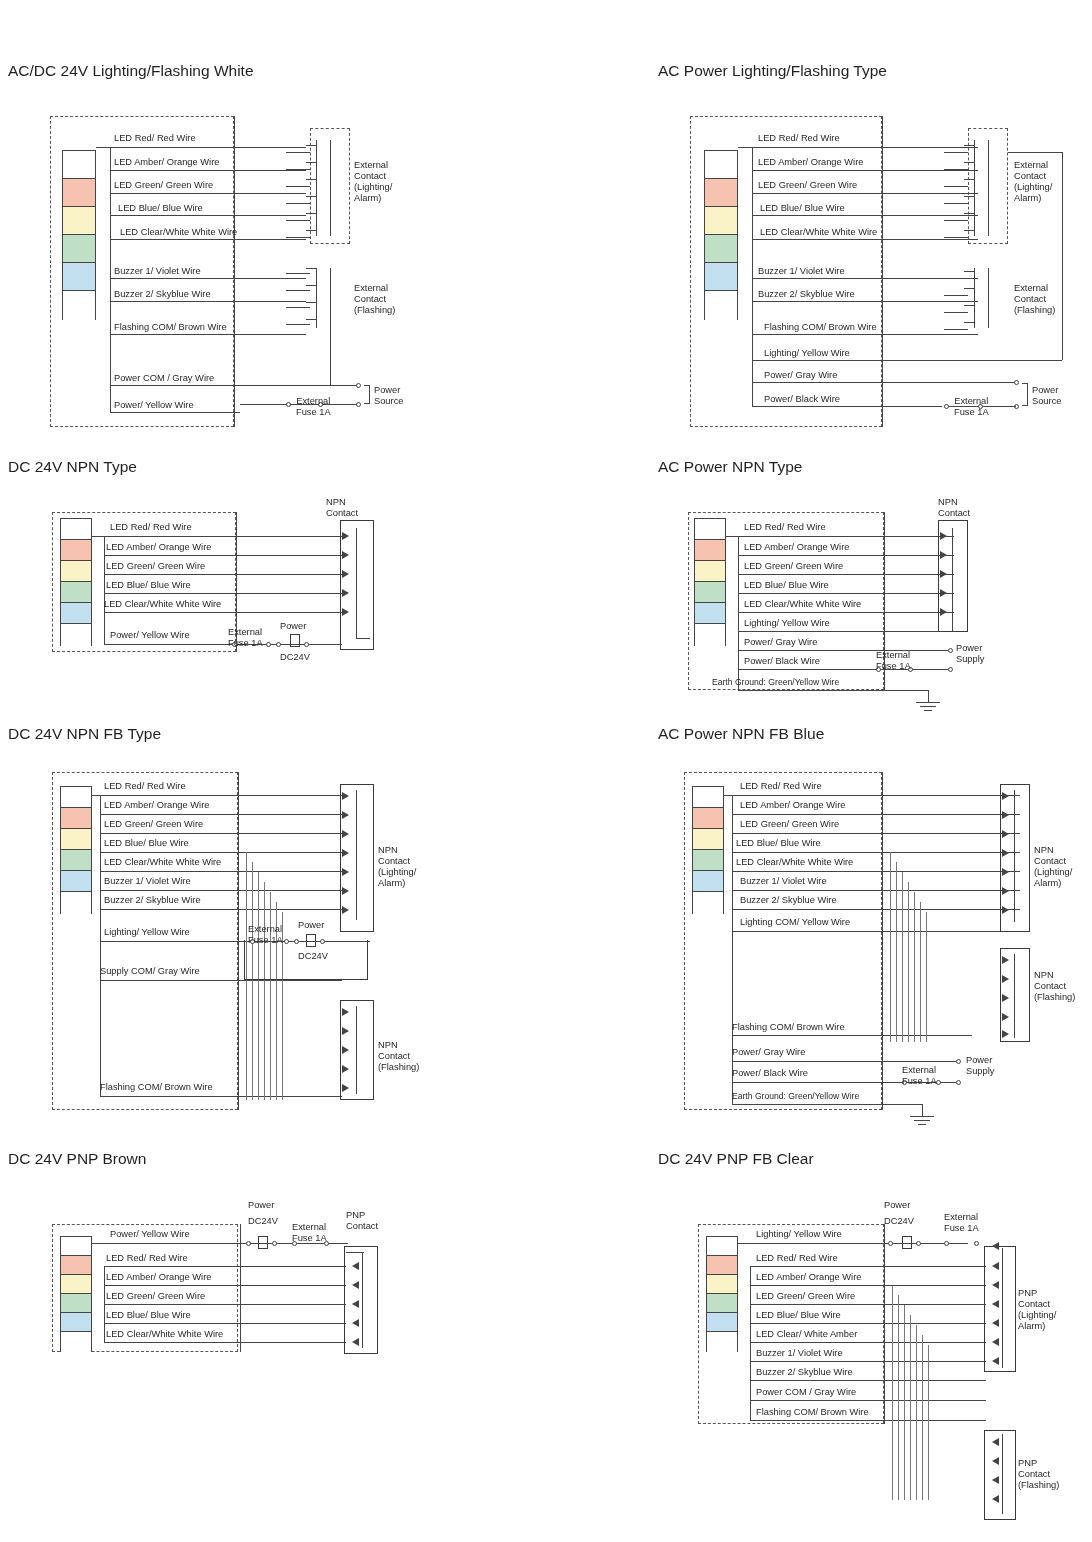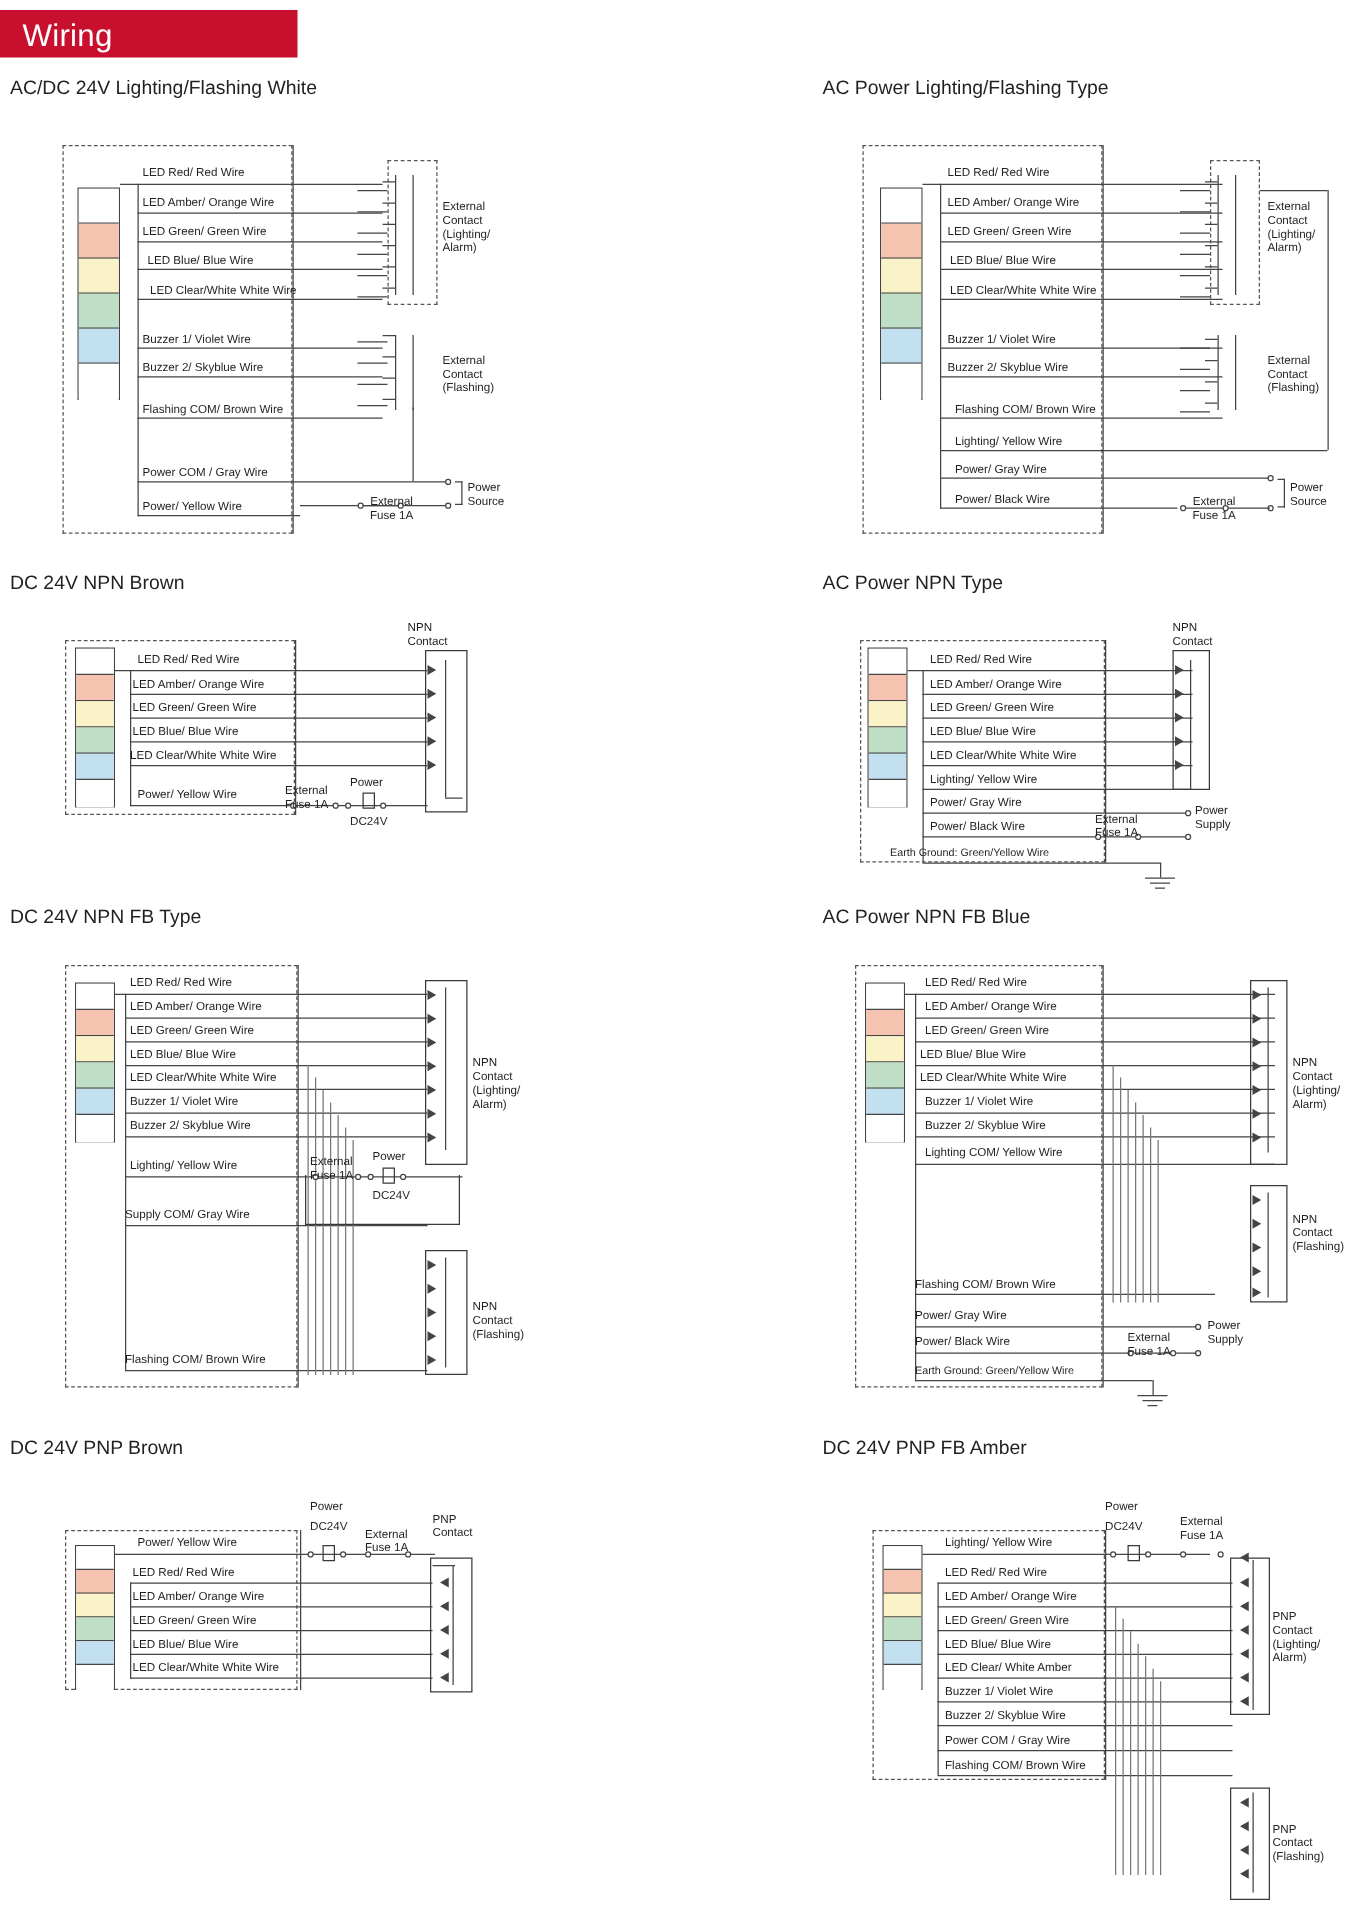--- a/index.html
+++ b/index.html
@@ -80,9 +80,6 @@
 
 <div class="page">
 
-  <div class="hdr-banner">
-    <span>Wiring</span>
-  </div>
 
   <div class="sec-title" style="left:8px; top:62px;">AC/DC 24V Lighting/Flashing White</div>
   <div class="sec-title" style="left:658px; top:62px;">AC Power Lighting/Flashing Type</div>

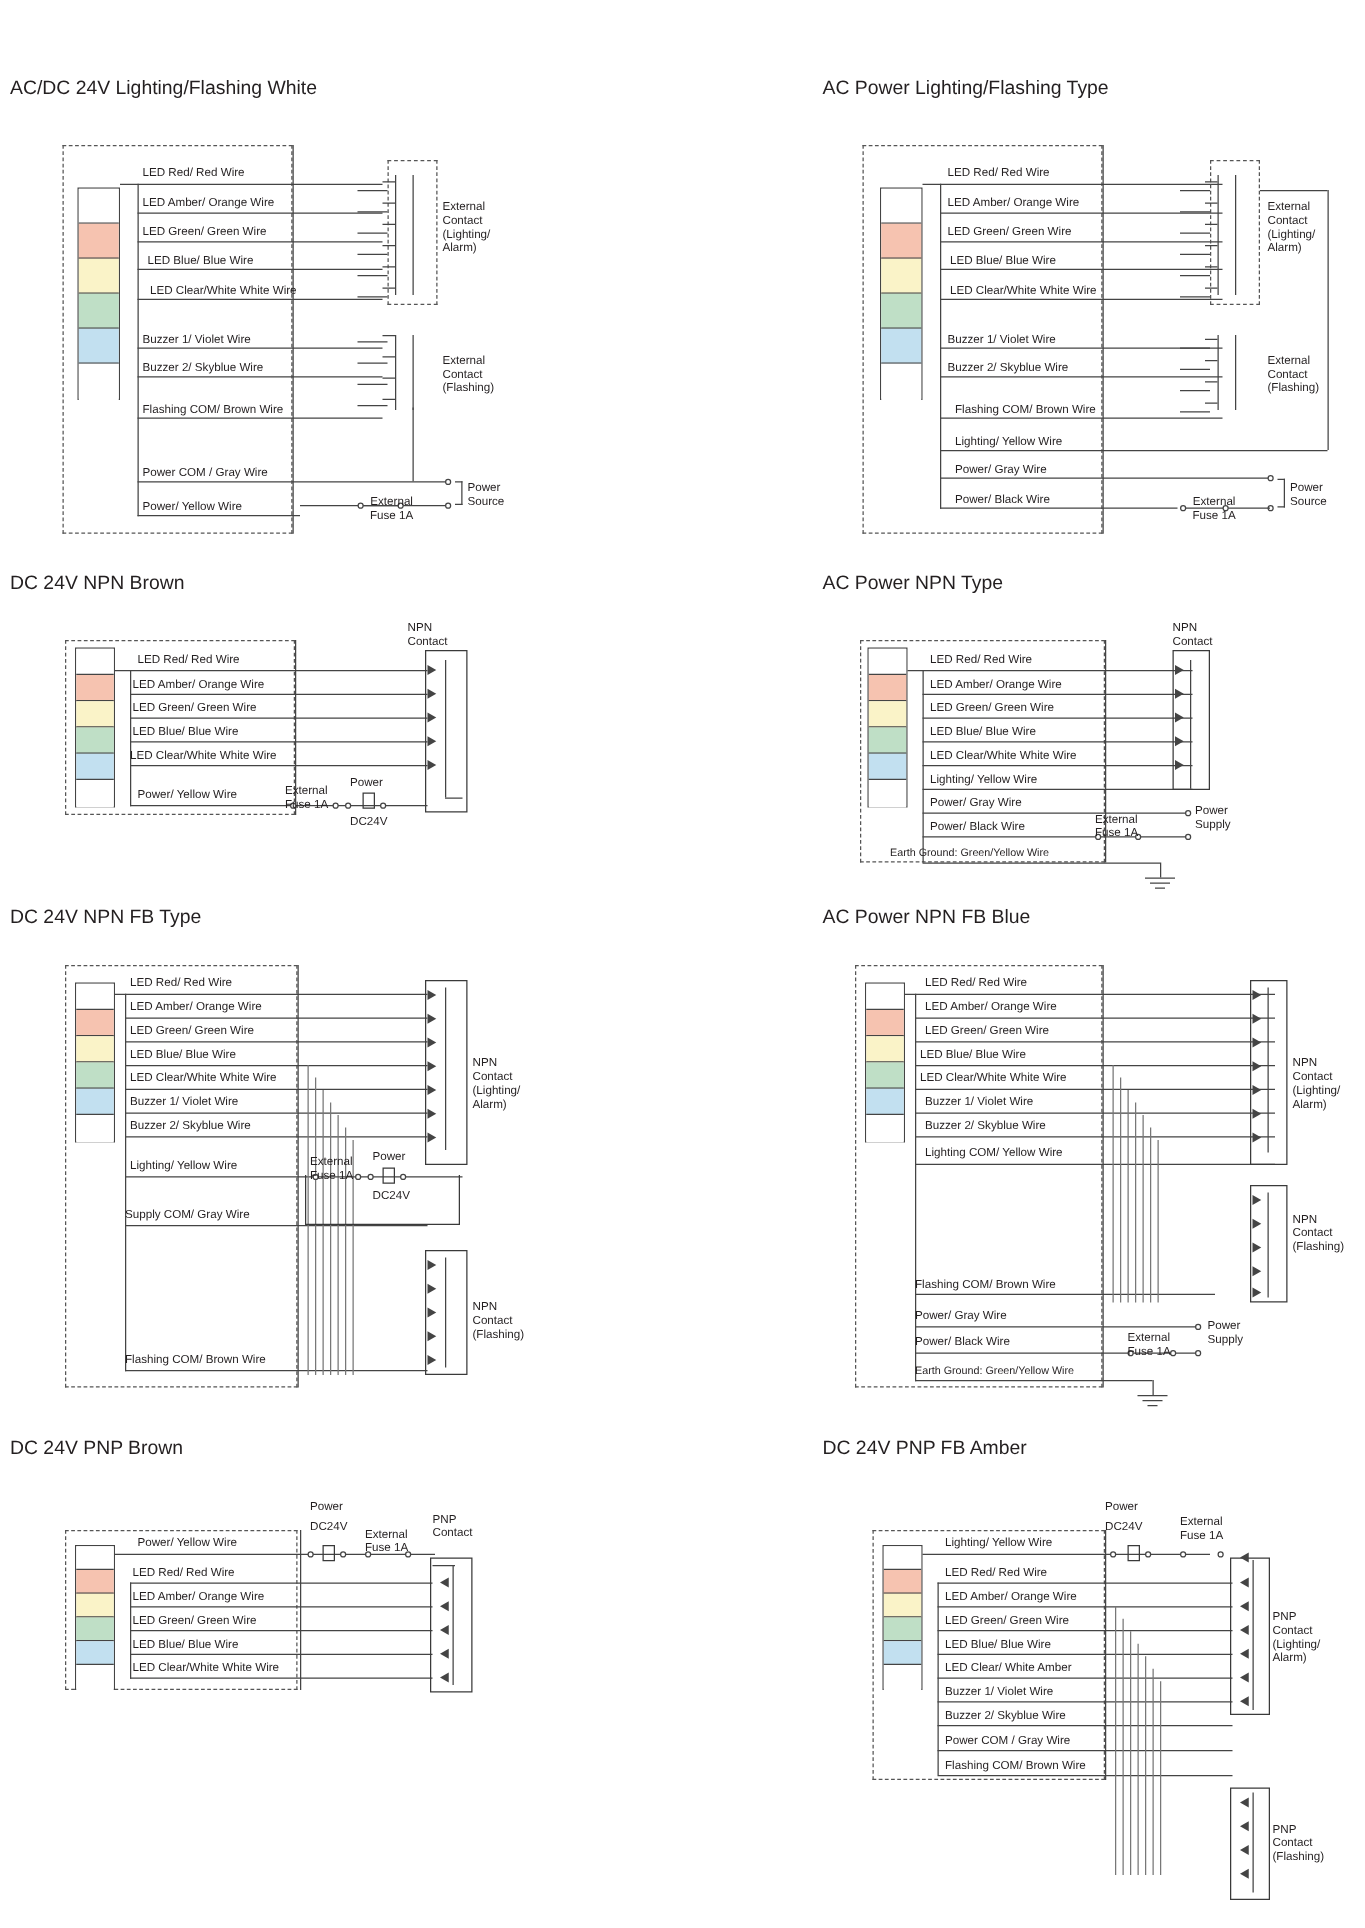--- a/index.html
+++ b/index.html
@@ -83,7 +83,7 @@
 
   <div class="sec-title" style="left:8px; top:62px;">AC/DC 24V Lighting/Flashing White</div>
   <div class="sec-title" style="left:658px; top:62px;">AC Power Lighting/Flashing Type</div>
-  <div class="sec-title" style="left:8px; top:458px;">DC 24V NPN Brown</div>
+  <div class="sec-title" style="left:8px; top:458px;">DC 24V NPN Type</div>
   <div class="sec-title" style="left:658px; top:458px;">AC Power NPN Type</div>
   <div class="sec-title" style="left:8px; top:725px;">DC 24V NPN FB Type</div>
   <div class="sec-title" style="left:658px; top:725px;">AC Power NPN FB Blue</div>

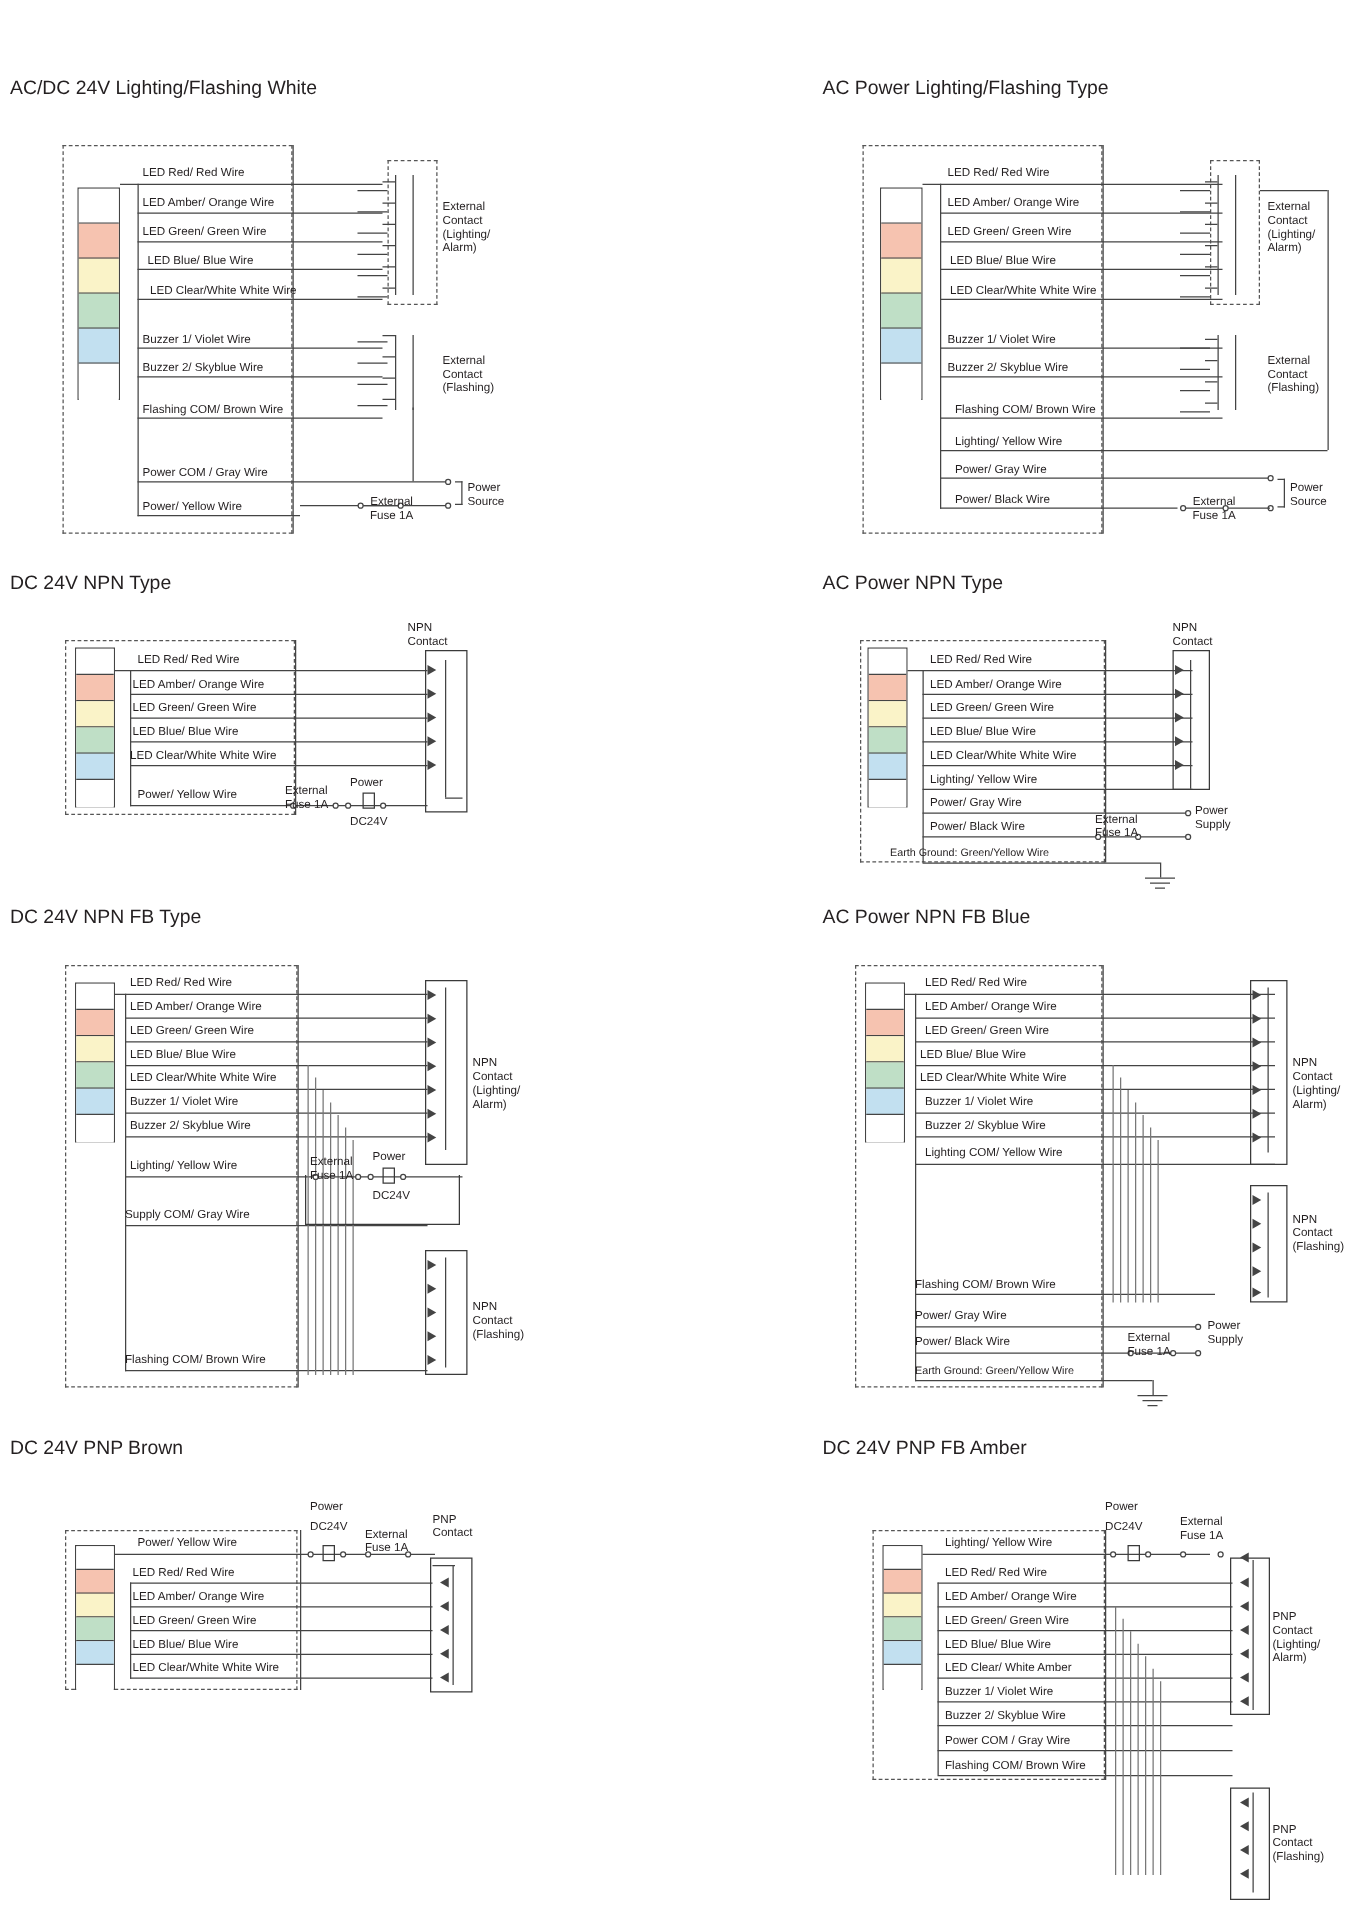--- a/index.html
+++ b/index.html
@@ -88,7 +88,7 @@
   <div class="sec-title" style="left:8px; top:725px;">DC 24V NPN FB Type</div>
   <div class="sec-title" style="left:658px; top:725px;">AC Power NPN FB Blue</div>
   <div class="sec-title" style="left:8px; top:1150px;">DC 24V PNP Brown</div>
-  <div class="sec-title" style="left:658px; top:1150px;">DC 24V PNP FB Amber</div>
+  <div class="sec-title" style="left:658px; top:1150px;">DC 24V PNP FB Clear</div>
 
   <div class="dia" style="left:0; top:0;">
 

